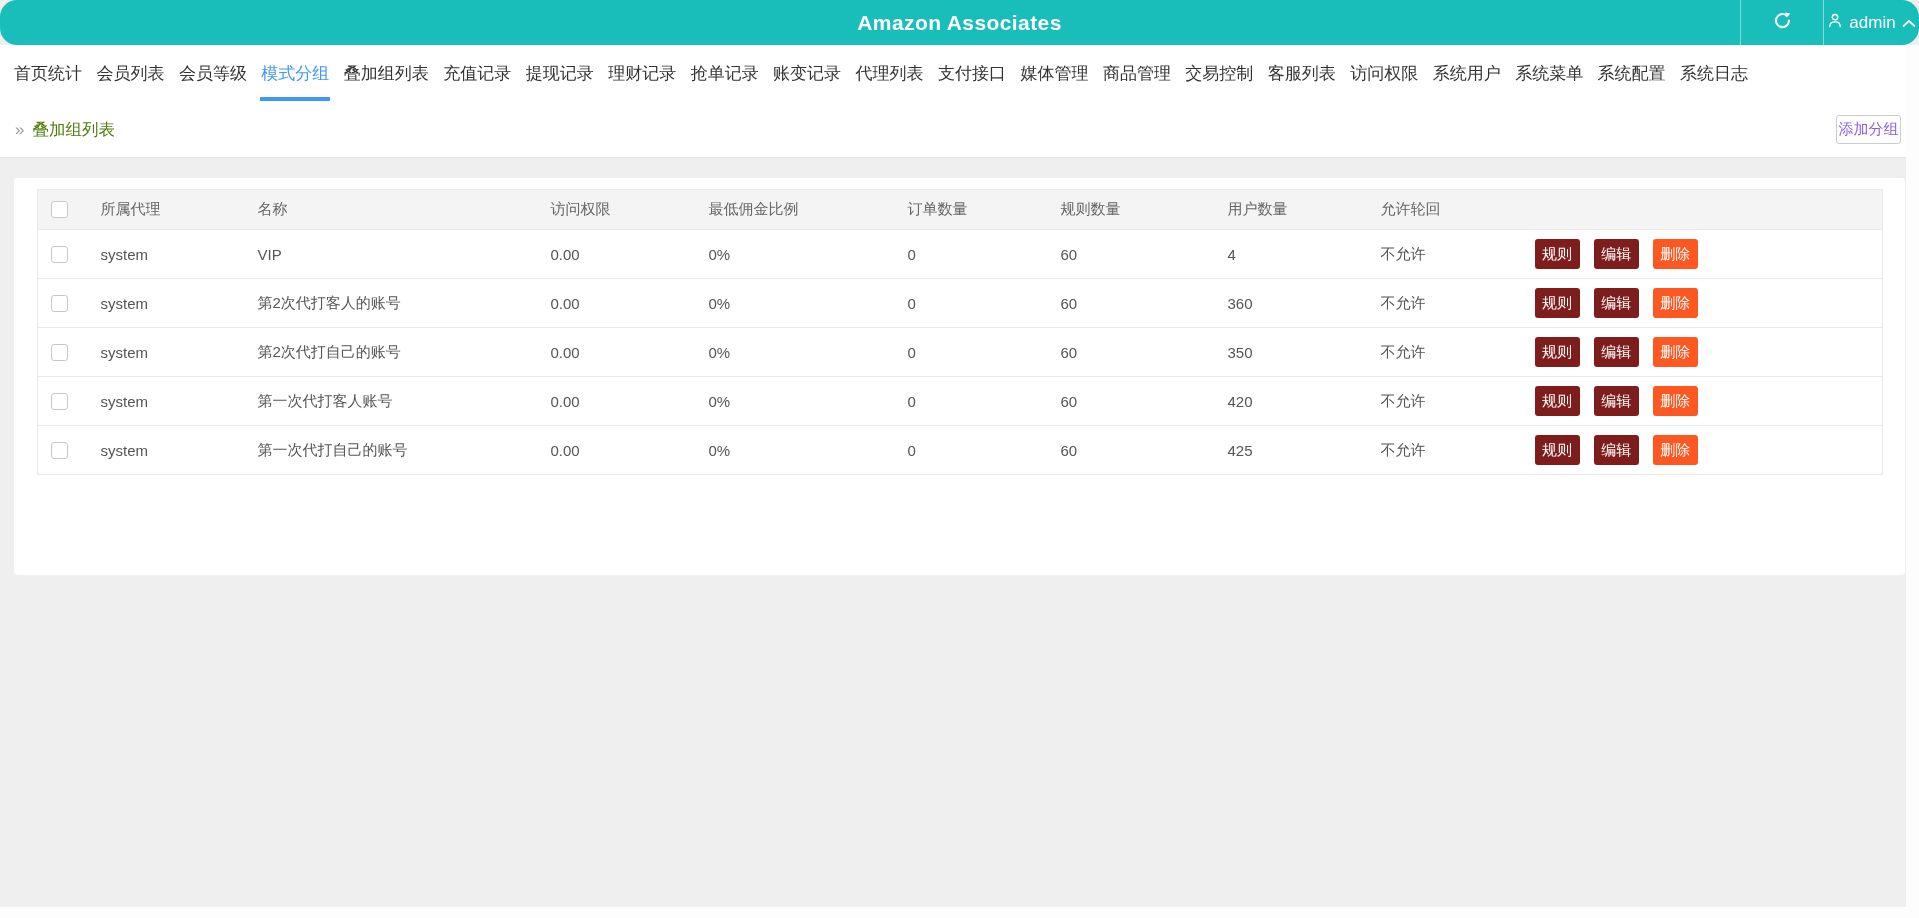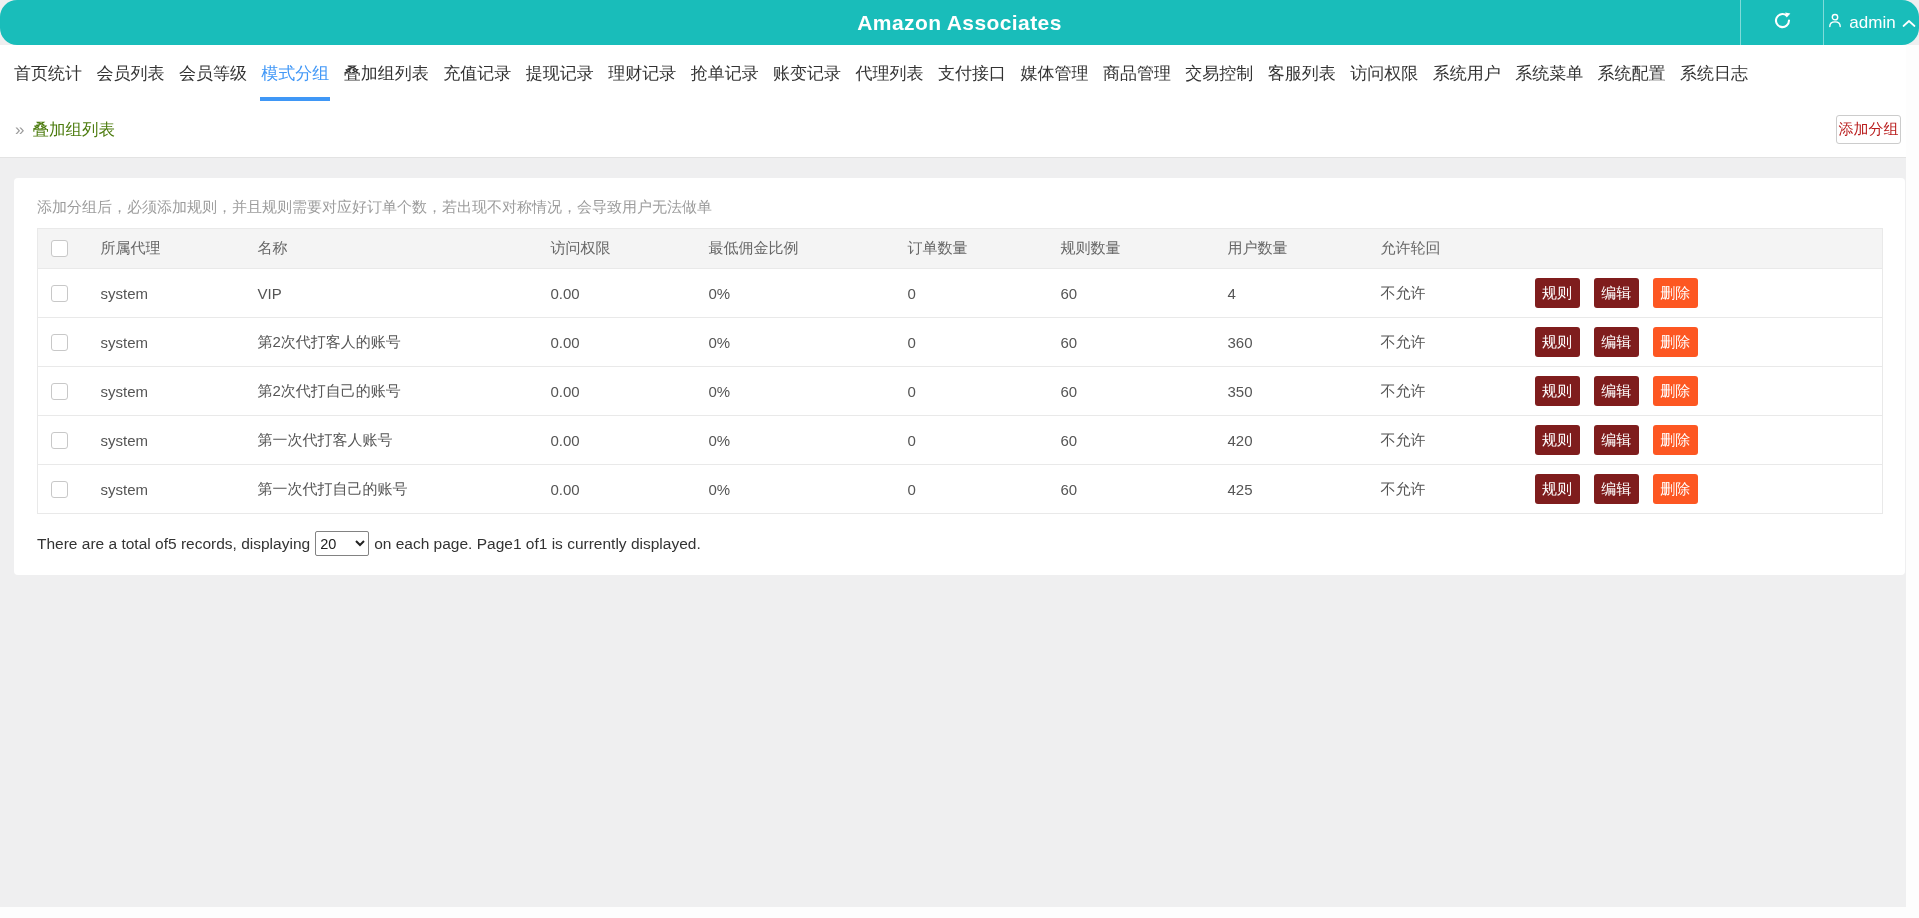--- a/index.html
+++ b/index.html
@@ -41,7 +41,7 @@
   .add-group-btn {
     position:absolute; right:18px; top:14px; width:65px; height:29px;
     background:#fff; border:1px solid #cccccc; border-radius:3px;
-    font-size:15px; color:#b91c1c; cursor:pointer; font-family:inherit;
+    font-size:15px; color:#8b5cf6; cursor:pointer; font-family:inherit;
   }
   
   .panel {

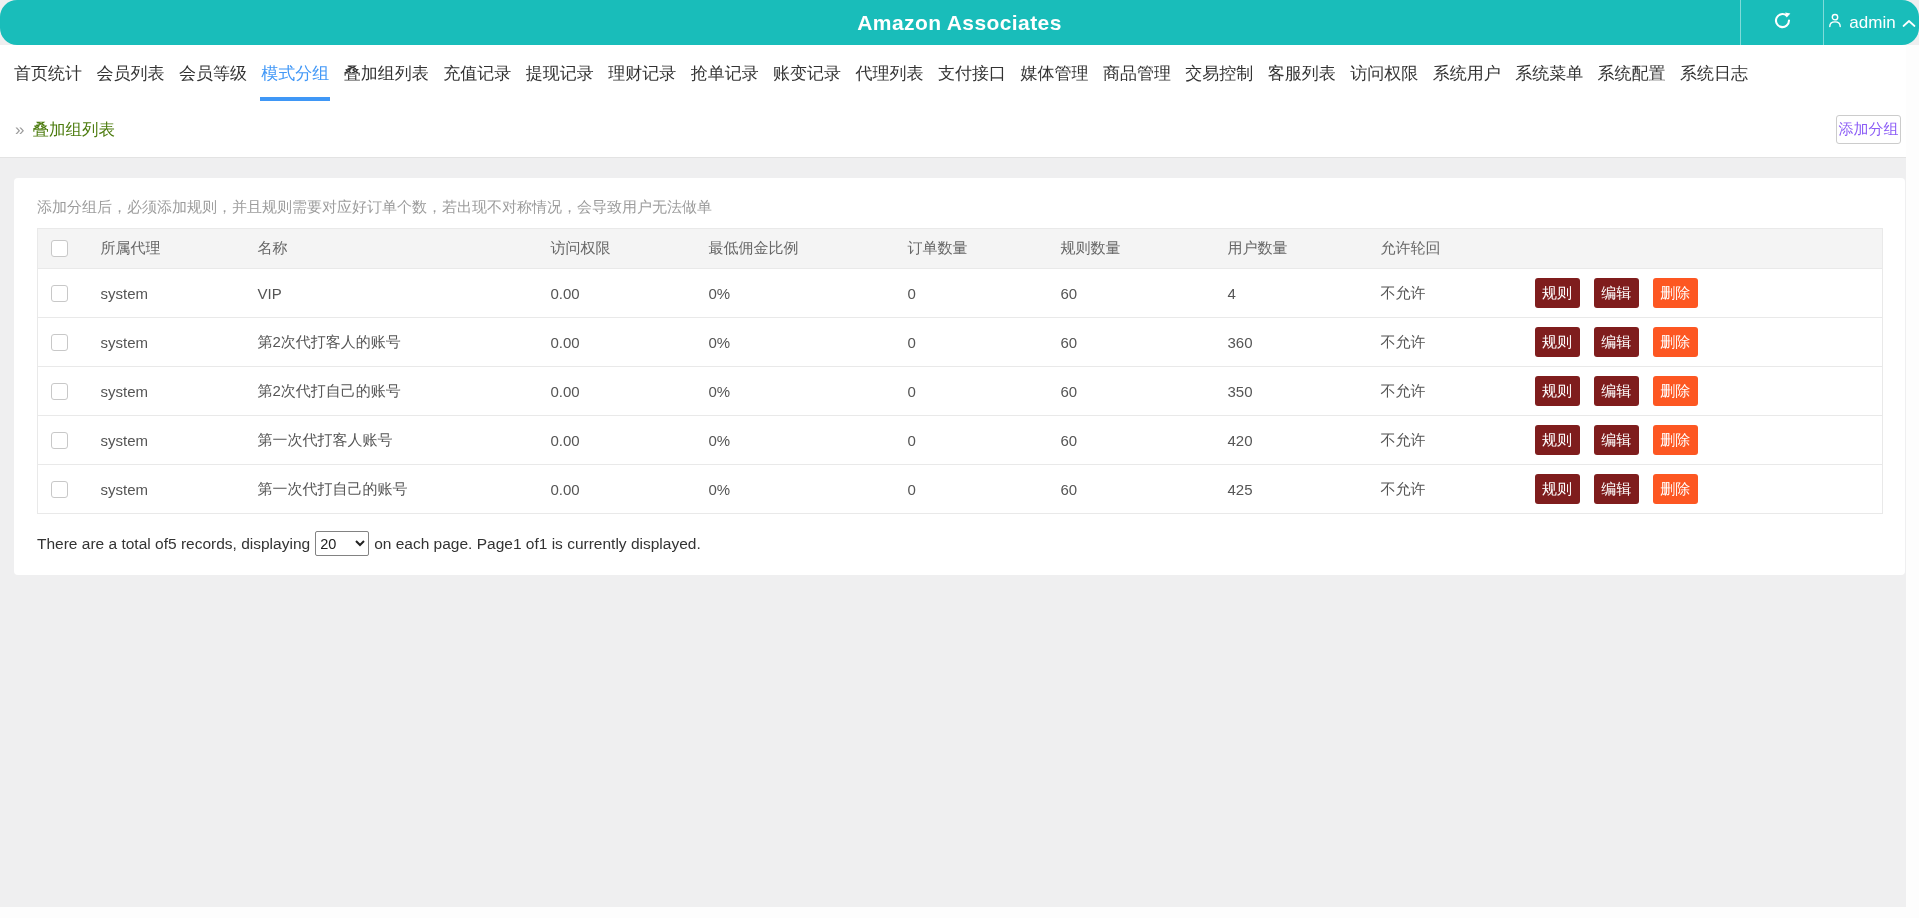--- a/index.html
+++ b/index.html
@@ -143,7 +143,6 @@
 </div>
 
 <div class="panel">
-  <div class="notice">添加分组后，必须添加规则，并且规则需要对应好订单个数，若出现不对称情况，会导致用户无法做单</div>
 
   <table class="grid">
     <colgroup>

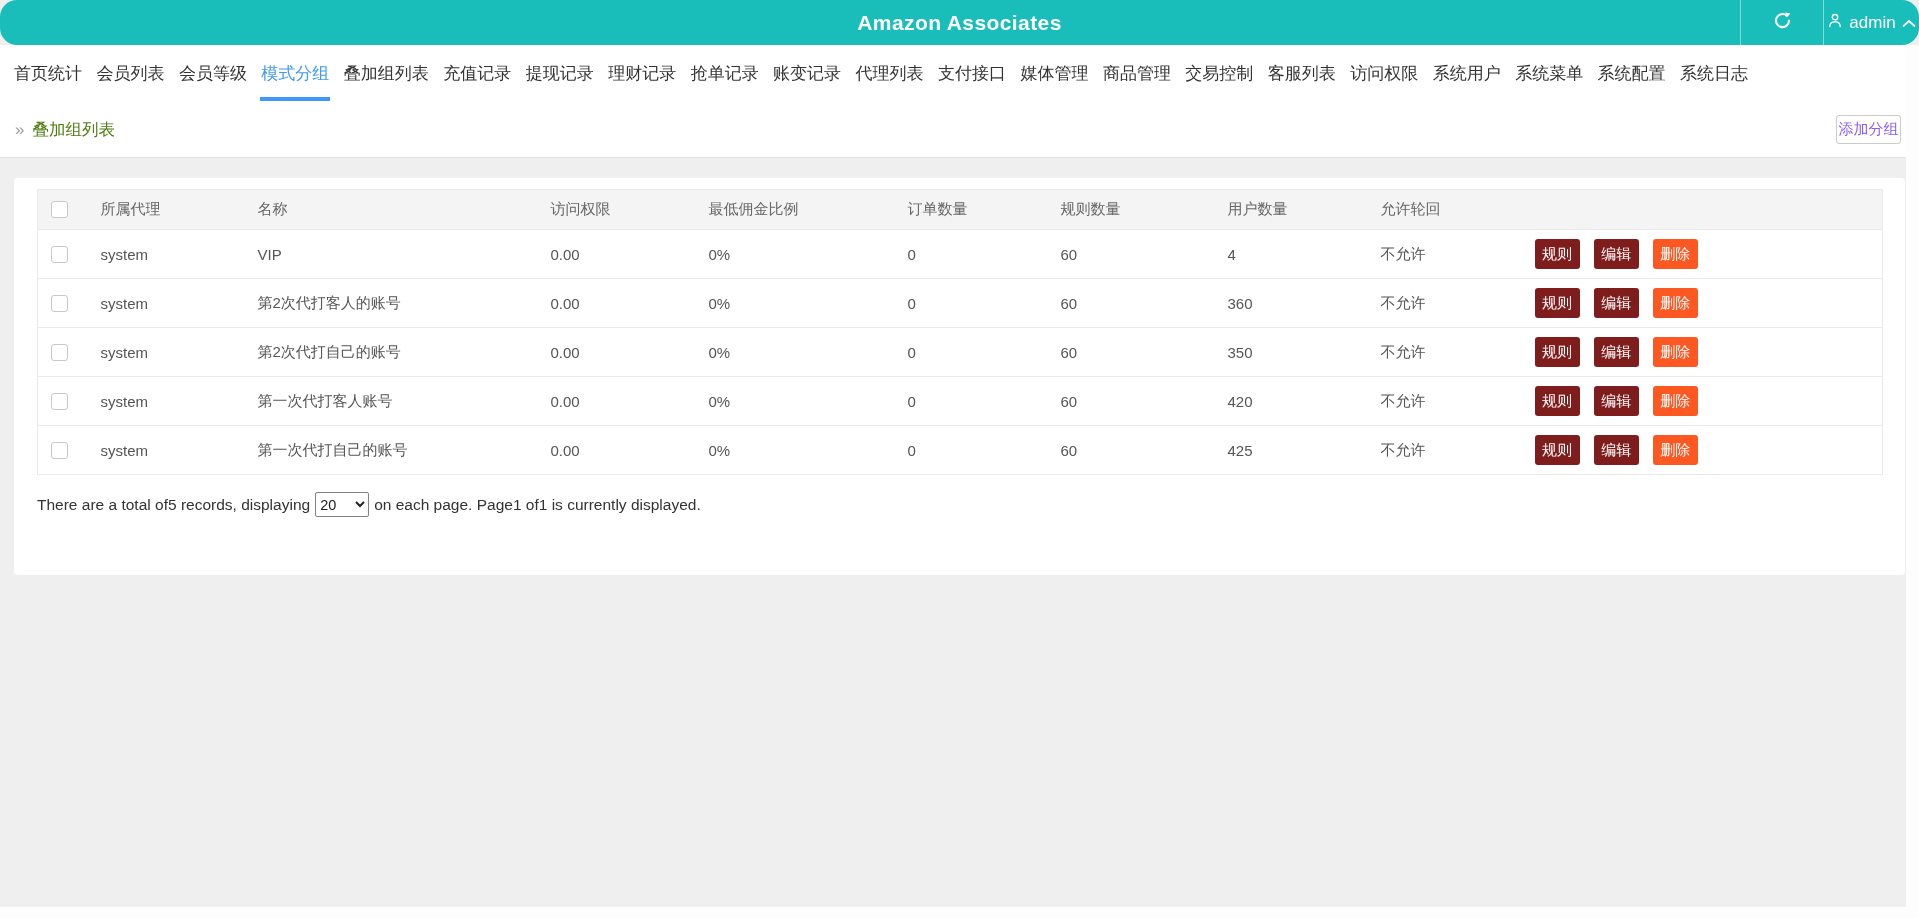--- a/index.html
+++ b/index.html
@@ -270,13 +270,6 @@
   </tbody>
     </table>
 
-  <div class="pagination">
-    <span>There are a total of5 records, displaying</span>
-    <select class="page-size-select">
-      <option>20</option>
-    </select>
-    <span>on each page. Page1 of1 is currently displayed.</span>
-  </div>
 </div>
 
 <div class="scrollbar-v"></div>

